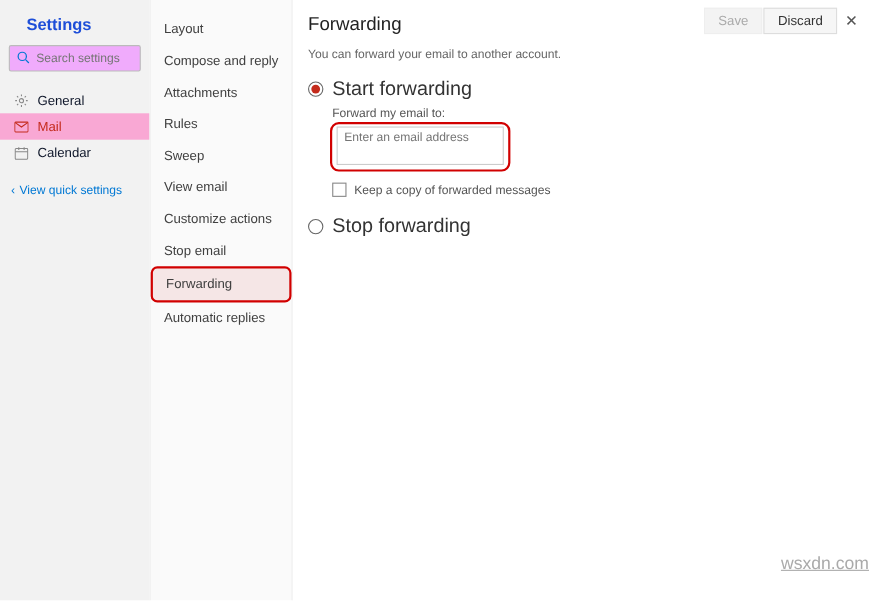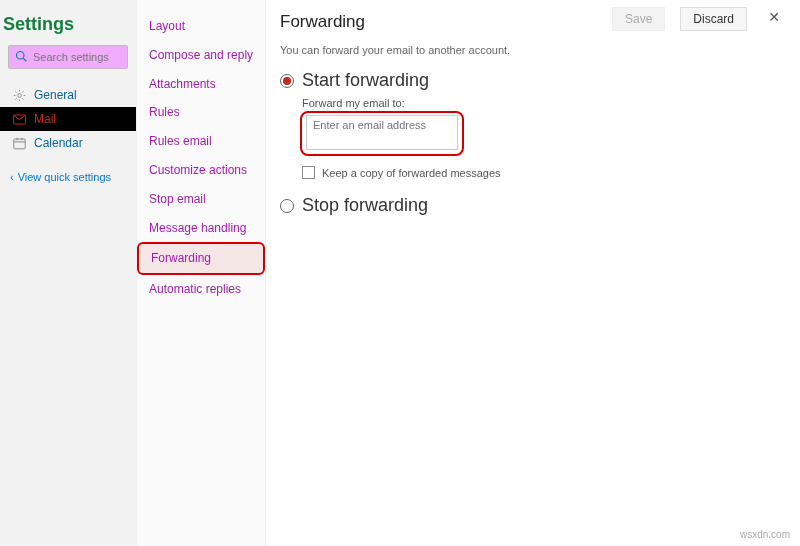--- a/index.html
+++ b/index.html
@@ -6,7 +6,7 @@
   body { width: 800px; height: 546px; background: #fff; overflow: hidden; font-size: 12px; color: #333; position: relative; }
 
   .left-panel { position: absolute; left: 0; top: 0; width: 136px; height: 100%; background: #f2f2f2; padding-top: 10px; }
-  .left-panel h1 { font-size: 18px; font-weight: 600; padding: 4px 3px 10px; color: #15803d; }
+  .left-panel h1 { font-size: 15px; font-weight: 600; padding: 4px 24px 10px; color: #1d4ed8; }
   .search-box { margin: 0 8px 14px; border: 1px solid #bbb; background: #f0abfc; border-radius: 2px; height: 24px; display: flex; align-items: center; padding: 0 6px; gap: 6px; }
   .search-box input { border: none; outline: none; font-size: 11px; flex: 1; background: transparent; }
   .search-icon { color: #0078d4; font-size: 12px; }

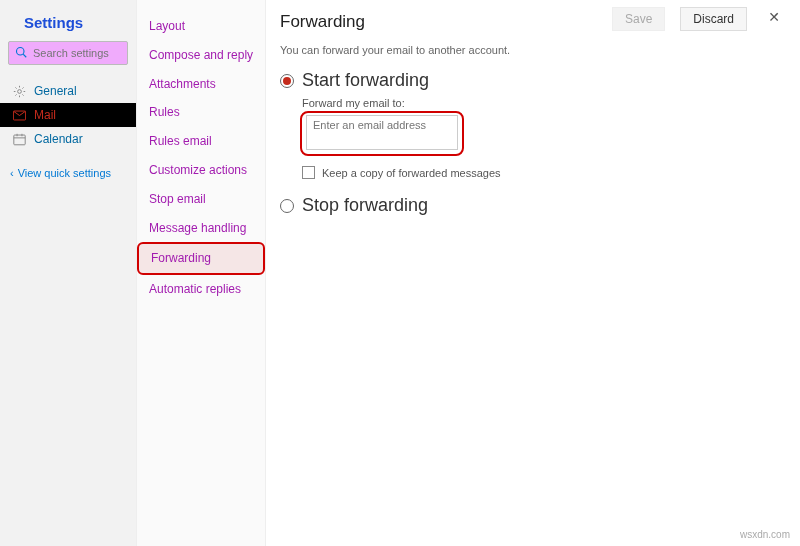--- a/index.html
+++ b/index.html
@@ -17,7 +17,7 @@
   .quick-link { margin-top: 12px; padding: 4px 10px; font-size: 11px; color: #0078d4; display: flex; align-items: center; gap: 4px; cursor: pointer; }
 
   .mid-panel { position: absolute; left: 136px; top: 0; width: 130px; height: 100%; background: #fafafa; border-left: 1px solid #eee; border-right: 1px solid #eee; padding-top: 12px; }
-  .mid-item { padding: 6px 10px 6px 12px; font-size: 12px; color: #a21caf; cursor: pointer; line-height: 1.4; }
+  .mid-item { padding: 6px 10px 6px 12px; font-size: 12px; color: #404040; cursor: pointer; line-height: 1.4; }
   .mid-item.selected { background: #f5e6e6; }
   .hl-red { border: 2px solid #d10000; border-radius: 6px; }
 

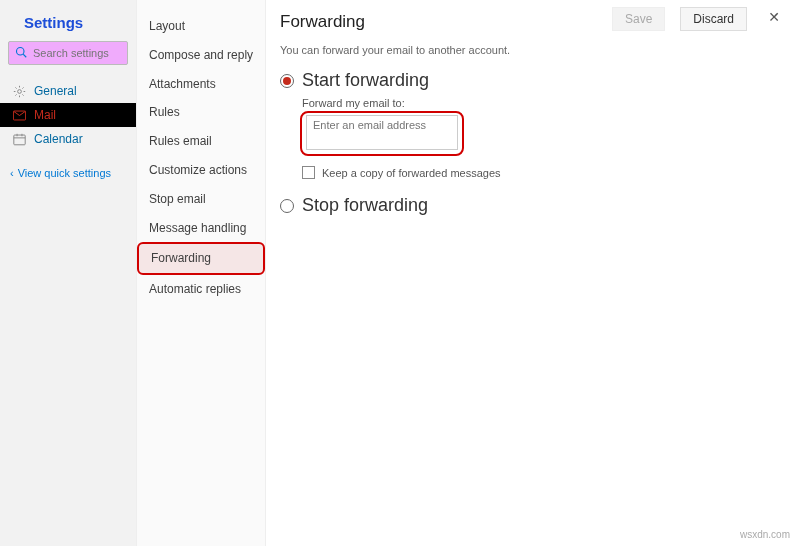--- a/index.html
+++ b/index.html
@@ -24,7 +24,7 @@
   .main { position: absolute; left: 266px; top: 0; right: 0; height: 100%; padding: 0 14px; }
   .main-header { display: flex; align-items: center; justify-content: space-between; padding: 6px 0 12px; }
   .main-title { font-size: 17px; font-weight: 400; color: #222; padding-top: 6px; }
-  .header-actions { display: flex; gap: 15px; }
+  .header-actions { display: flex; align-items: center; gap: 1px; }
   .btn { font-size: 12px; padding: 4px 12px; background: #f6f6f6; border: 1px solid #ddd; cursor: pointer; }
   .btn.disabled { color: #aaa; background: #f3f3f3; border-color: #eee; }
   .close-x { width: 24px; text-align: center; font-size: 14px; color: #555; cursor: pointer; padding: 2px; }

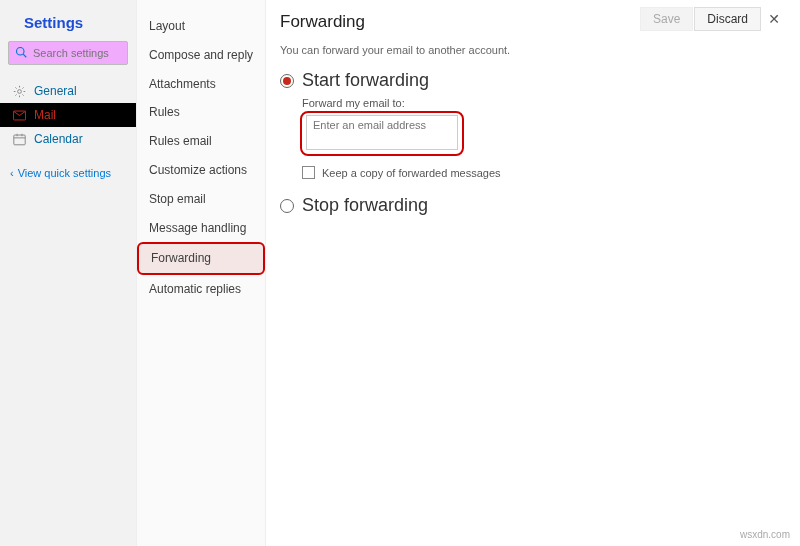--- a/index.html
+++ b/index.html
@@ -11,7 +11,7 @@
   .search-box input { border: none; outline: none; font-size: 11px; flex: 1; background: transparent; }
   .search-icon { color: #0078d4; font-size: 12px; }
 
-  .nav-item { display: flex; align-items: center; gap: 8px; padding: 5px 12px; font-size: 12px; color: #0369a1; cursor: pointer; }
+  .nav-item { display: flex; align-items: center; gap: 8px; padding: 5px 12px; font-size: 12px; color: #0f172a; cursor: pointer; }
   .nav-item.active { position: relative; background: #000000; color: #c42b1c; font-weight: 500; }
   .nav-item .ic { width: 14px; display: flex; justify-content: center; }
   .quick-link { margin-top: 12px; padding: 4px 10px; font-size: 11px; color: #0078d4; display: flex; align-items: center; gap: 4px; cursor: pointer; }

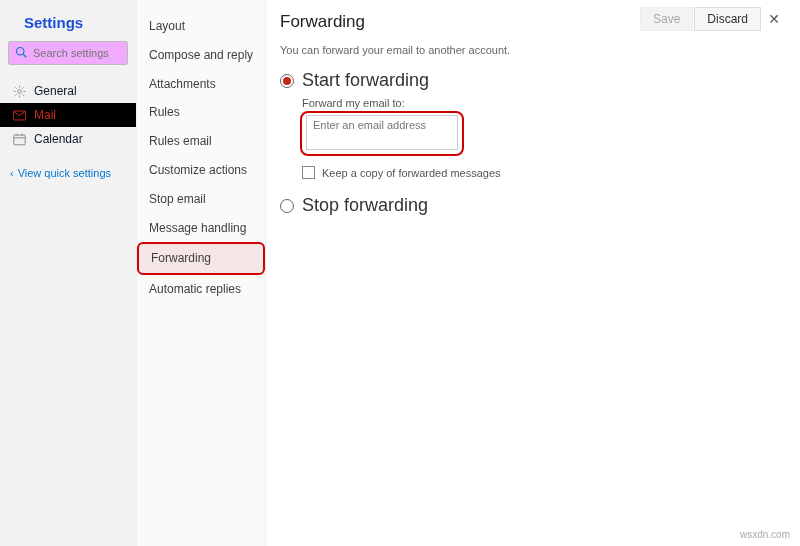--- a/index.html
+++ b/index.html
@@ -12,7 +12,7 @@
   .search-icon { color: #0078d4; font-size: 12px; }
 
   .nav-item { display: flex; align-items: center; gap: 8px; padding: 5px 12px; font-size: 12px; color: #0f172a; cursor: pointer; }
-  .nav-item.active { position: relative; background: #000000; color: #c42b1c; font-weight: 500; }
+  .nav-item.active { position: relative; background: #f9a8d4; color: #c42b1c; font-weight: 500; }
   .nav-item .ic { width: 14px; display: flex; justify-content: center; }
   .quick-link { margin-top: 12px; padding: 4px 10px; font-size: 11px; color: #0078d4; display: flex; align-items: center; gap: 4px; cursor: pointer; }
 

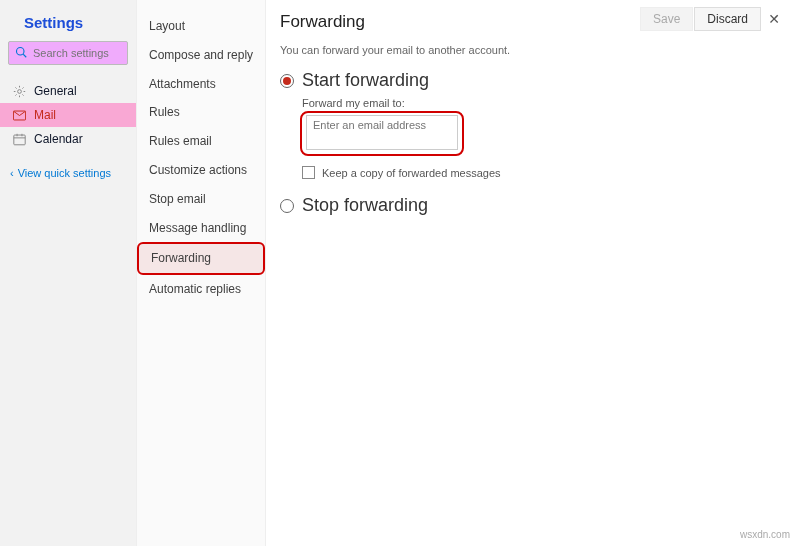--- a/index.html
+++ b/index.html
@@ -100,6 +100,7 @@
   <div class="mid-item">Compose and reply</div>
   <div class="mid-item">Attachments</div>
   <div class="mid-item">Rules</div>
+  <div class="mid-item">Sweep</div>
   <div class="mid-item">Rules email</div>
   <div class="mid-item">Customize actions</div>
   <div class="mid-item">Stop email</div>

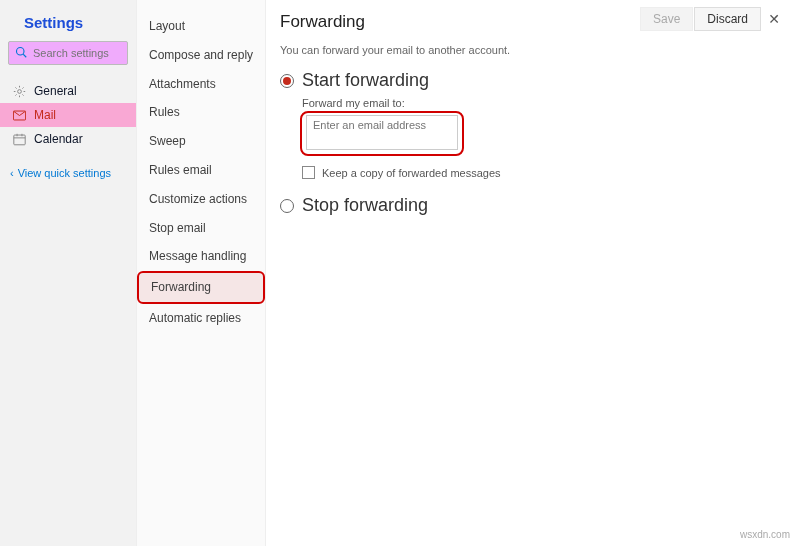--- a/index.html
+++ b/index.html
@@ -101,7 +101,7 @@
   <div class="mid-item">Attachments</div>
   <div class="mid-item">Rules</div>
   <div class="mid-item">Sweep</div>
-  <div class="mid-item">Rules email</div>
+  <div class="mid-item">View email</div>
   <div class="mid-item">Customize actions</div>
   <div class="mid-item">Stop email</div>
   <div class="mid-item">Message handling</div>

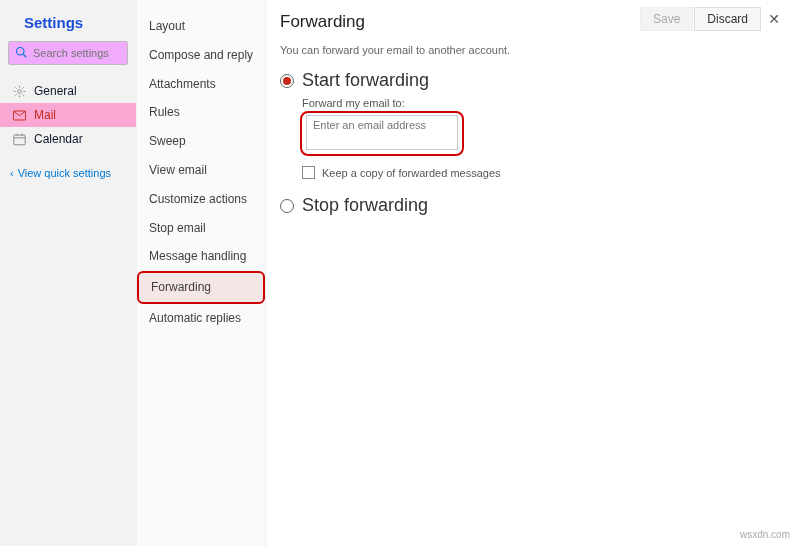--- a/index.html
+++ b/index.html
@@ -104,7 +104,6 @@
   <div class="mid-item">View email</div>
   <div class="mid-item">Customize actions</div>
   <div class="mid-item">Stop email</div>
-  <div class="mid-item">Message handling</div>
   <div class="mid-item selected hl-red">Forwarding</div>
   <div class="mid-item">Automatic replies</div>
 </div>

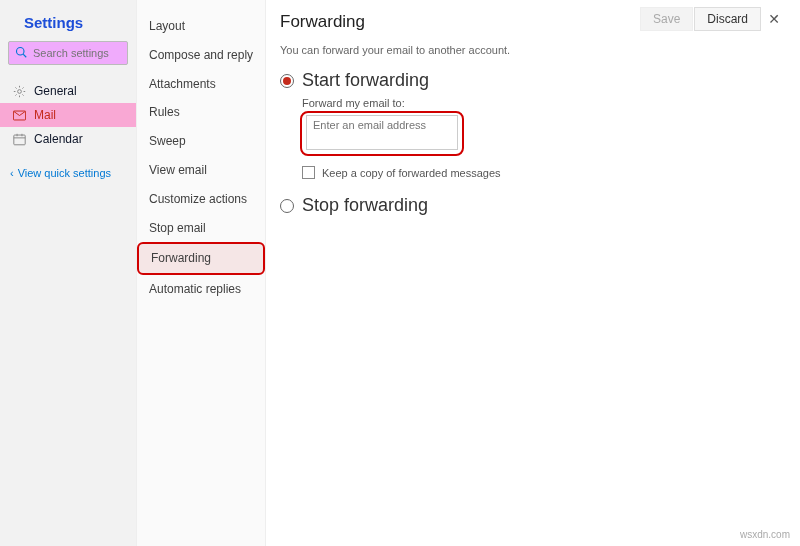--- a/index.html
+++ b/index.html
@@ -40,7 +40,7 @@
   .chk { width: 13px; height: 13px; border: 1px solid #888; background: #fff; }
   .second-radio { margin-top: 16px; }
 
-  .wm { position: absolute; bottom: 6px; right: 10px; font-size: 10px; color: #aaa; }
+  .wm { position: absolute; bottom: 24px; right: 10px; font-size: 16px; color: #aaa; text-decoration: underline; }
 </style>
 </head>
 <body>

